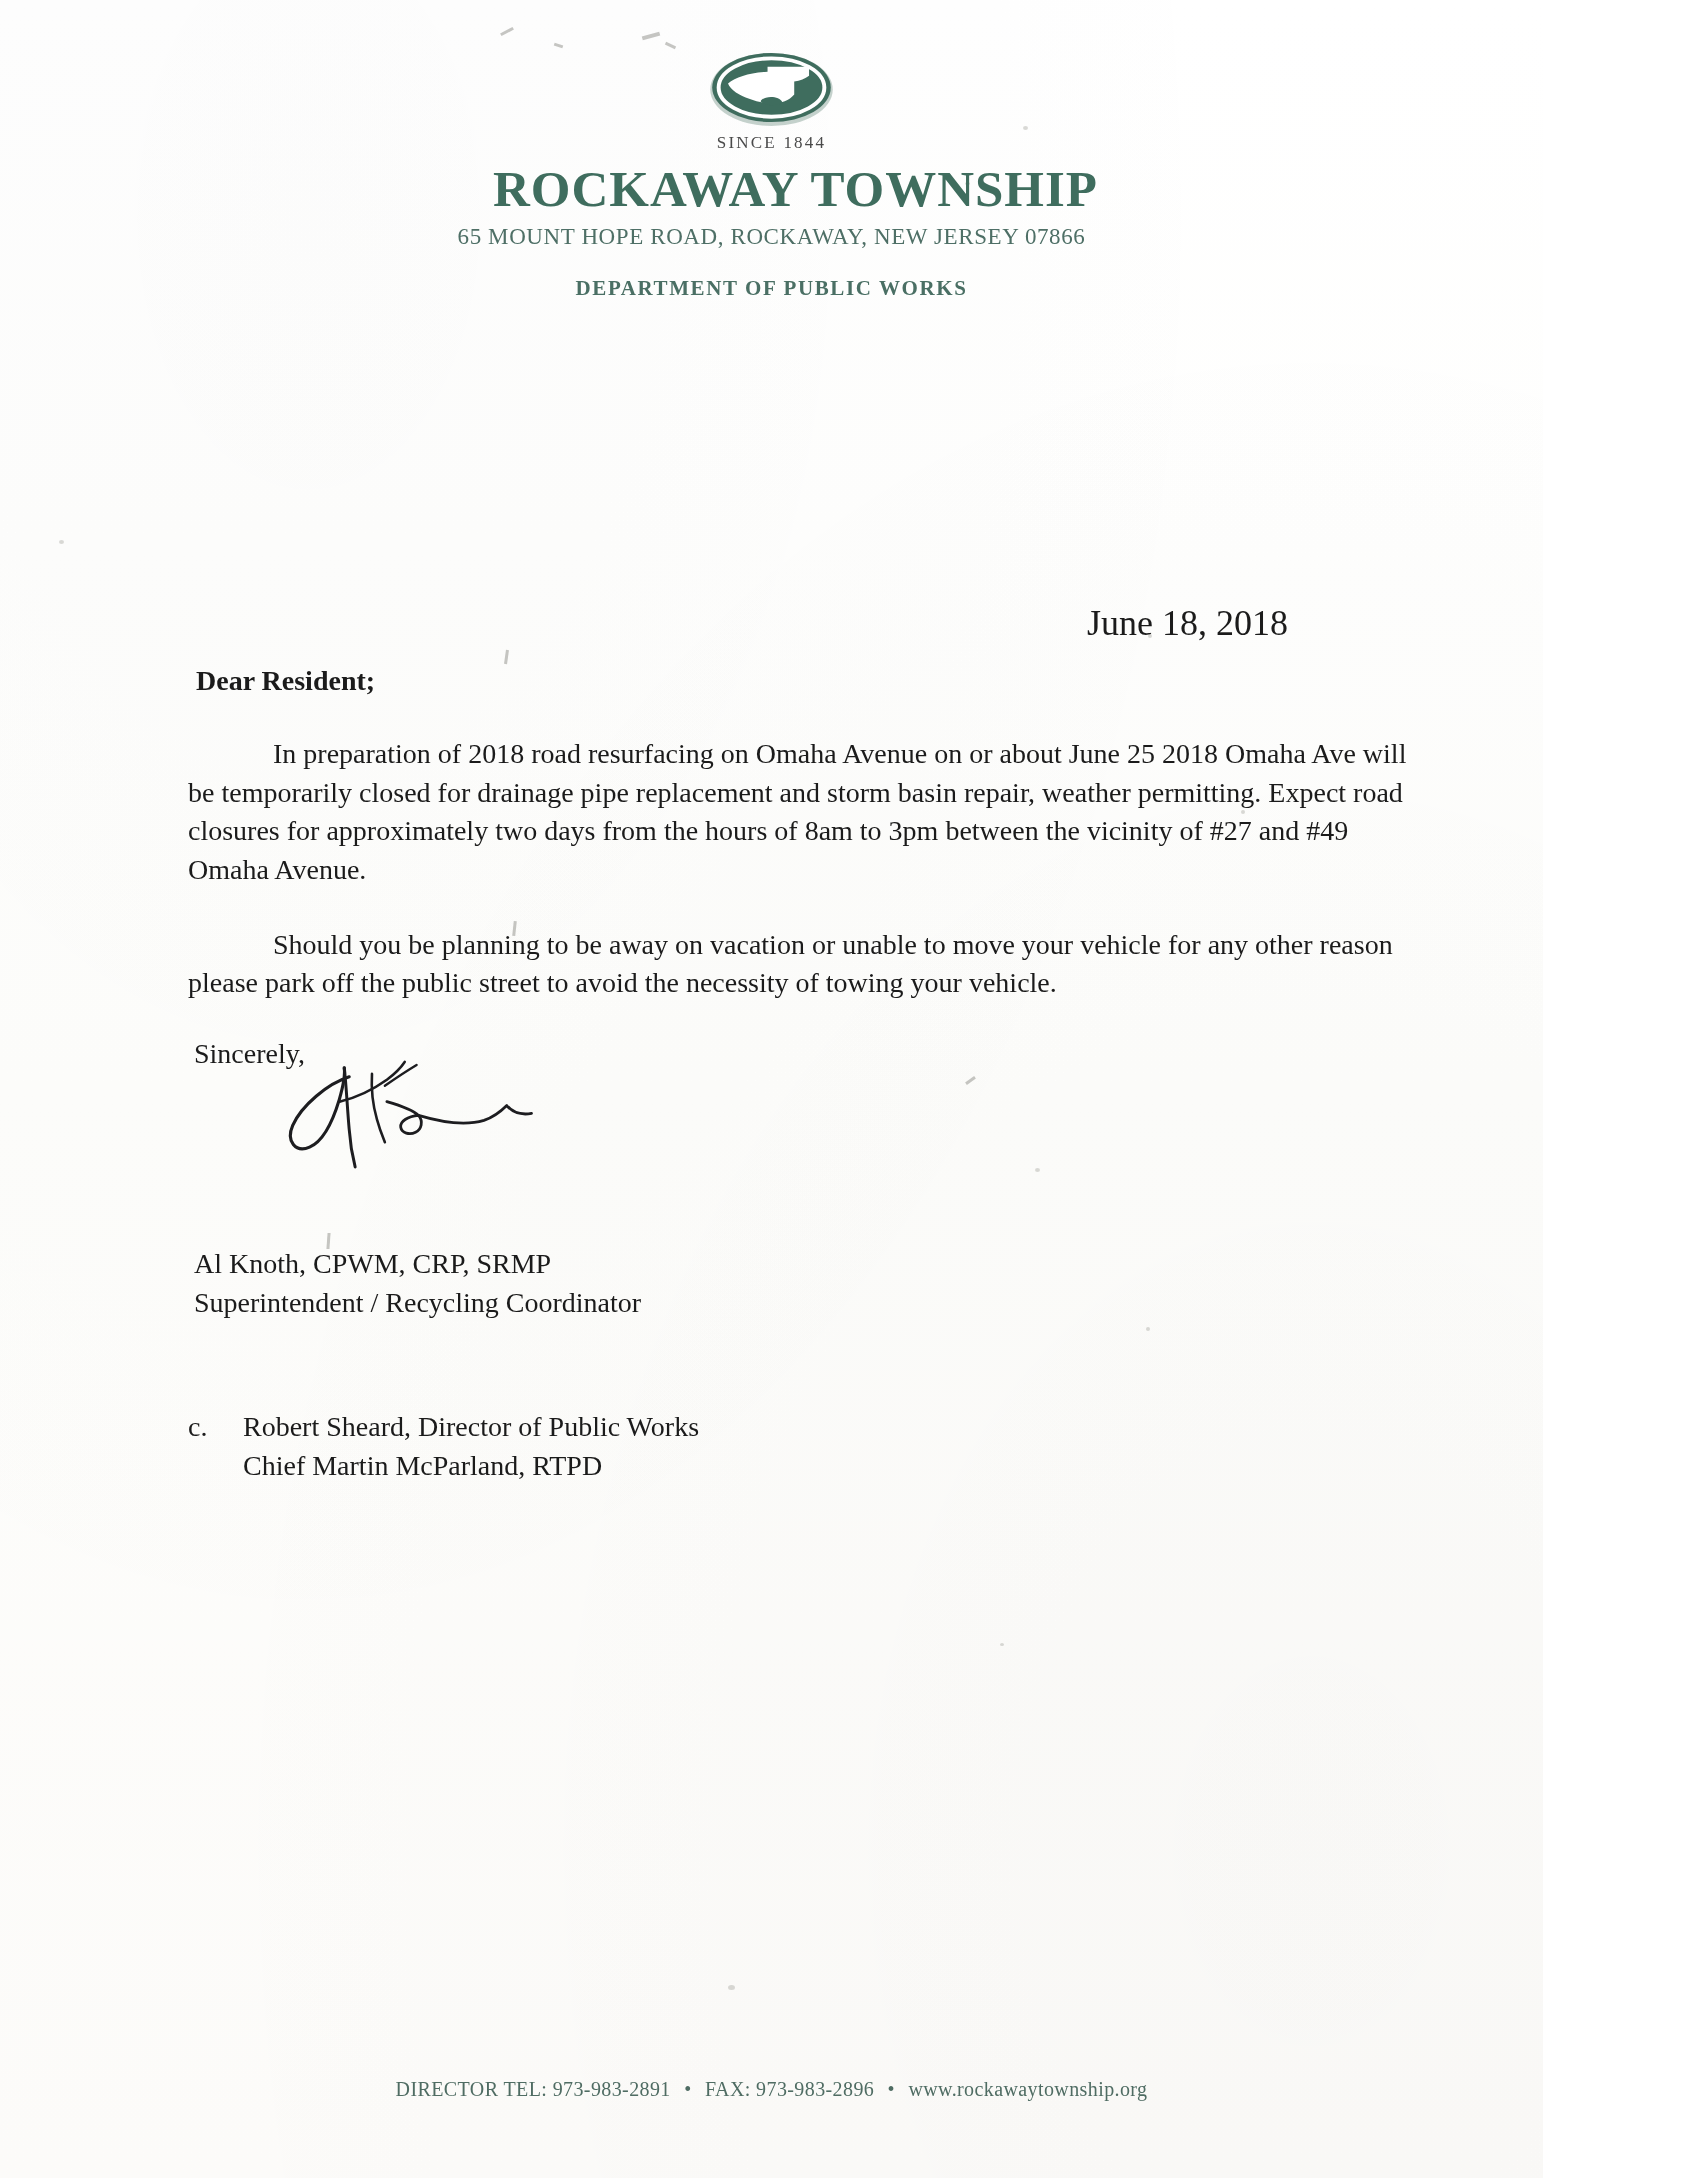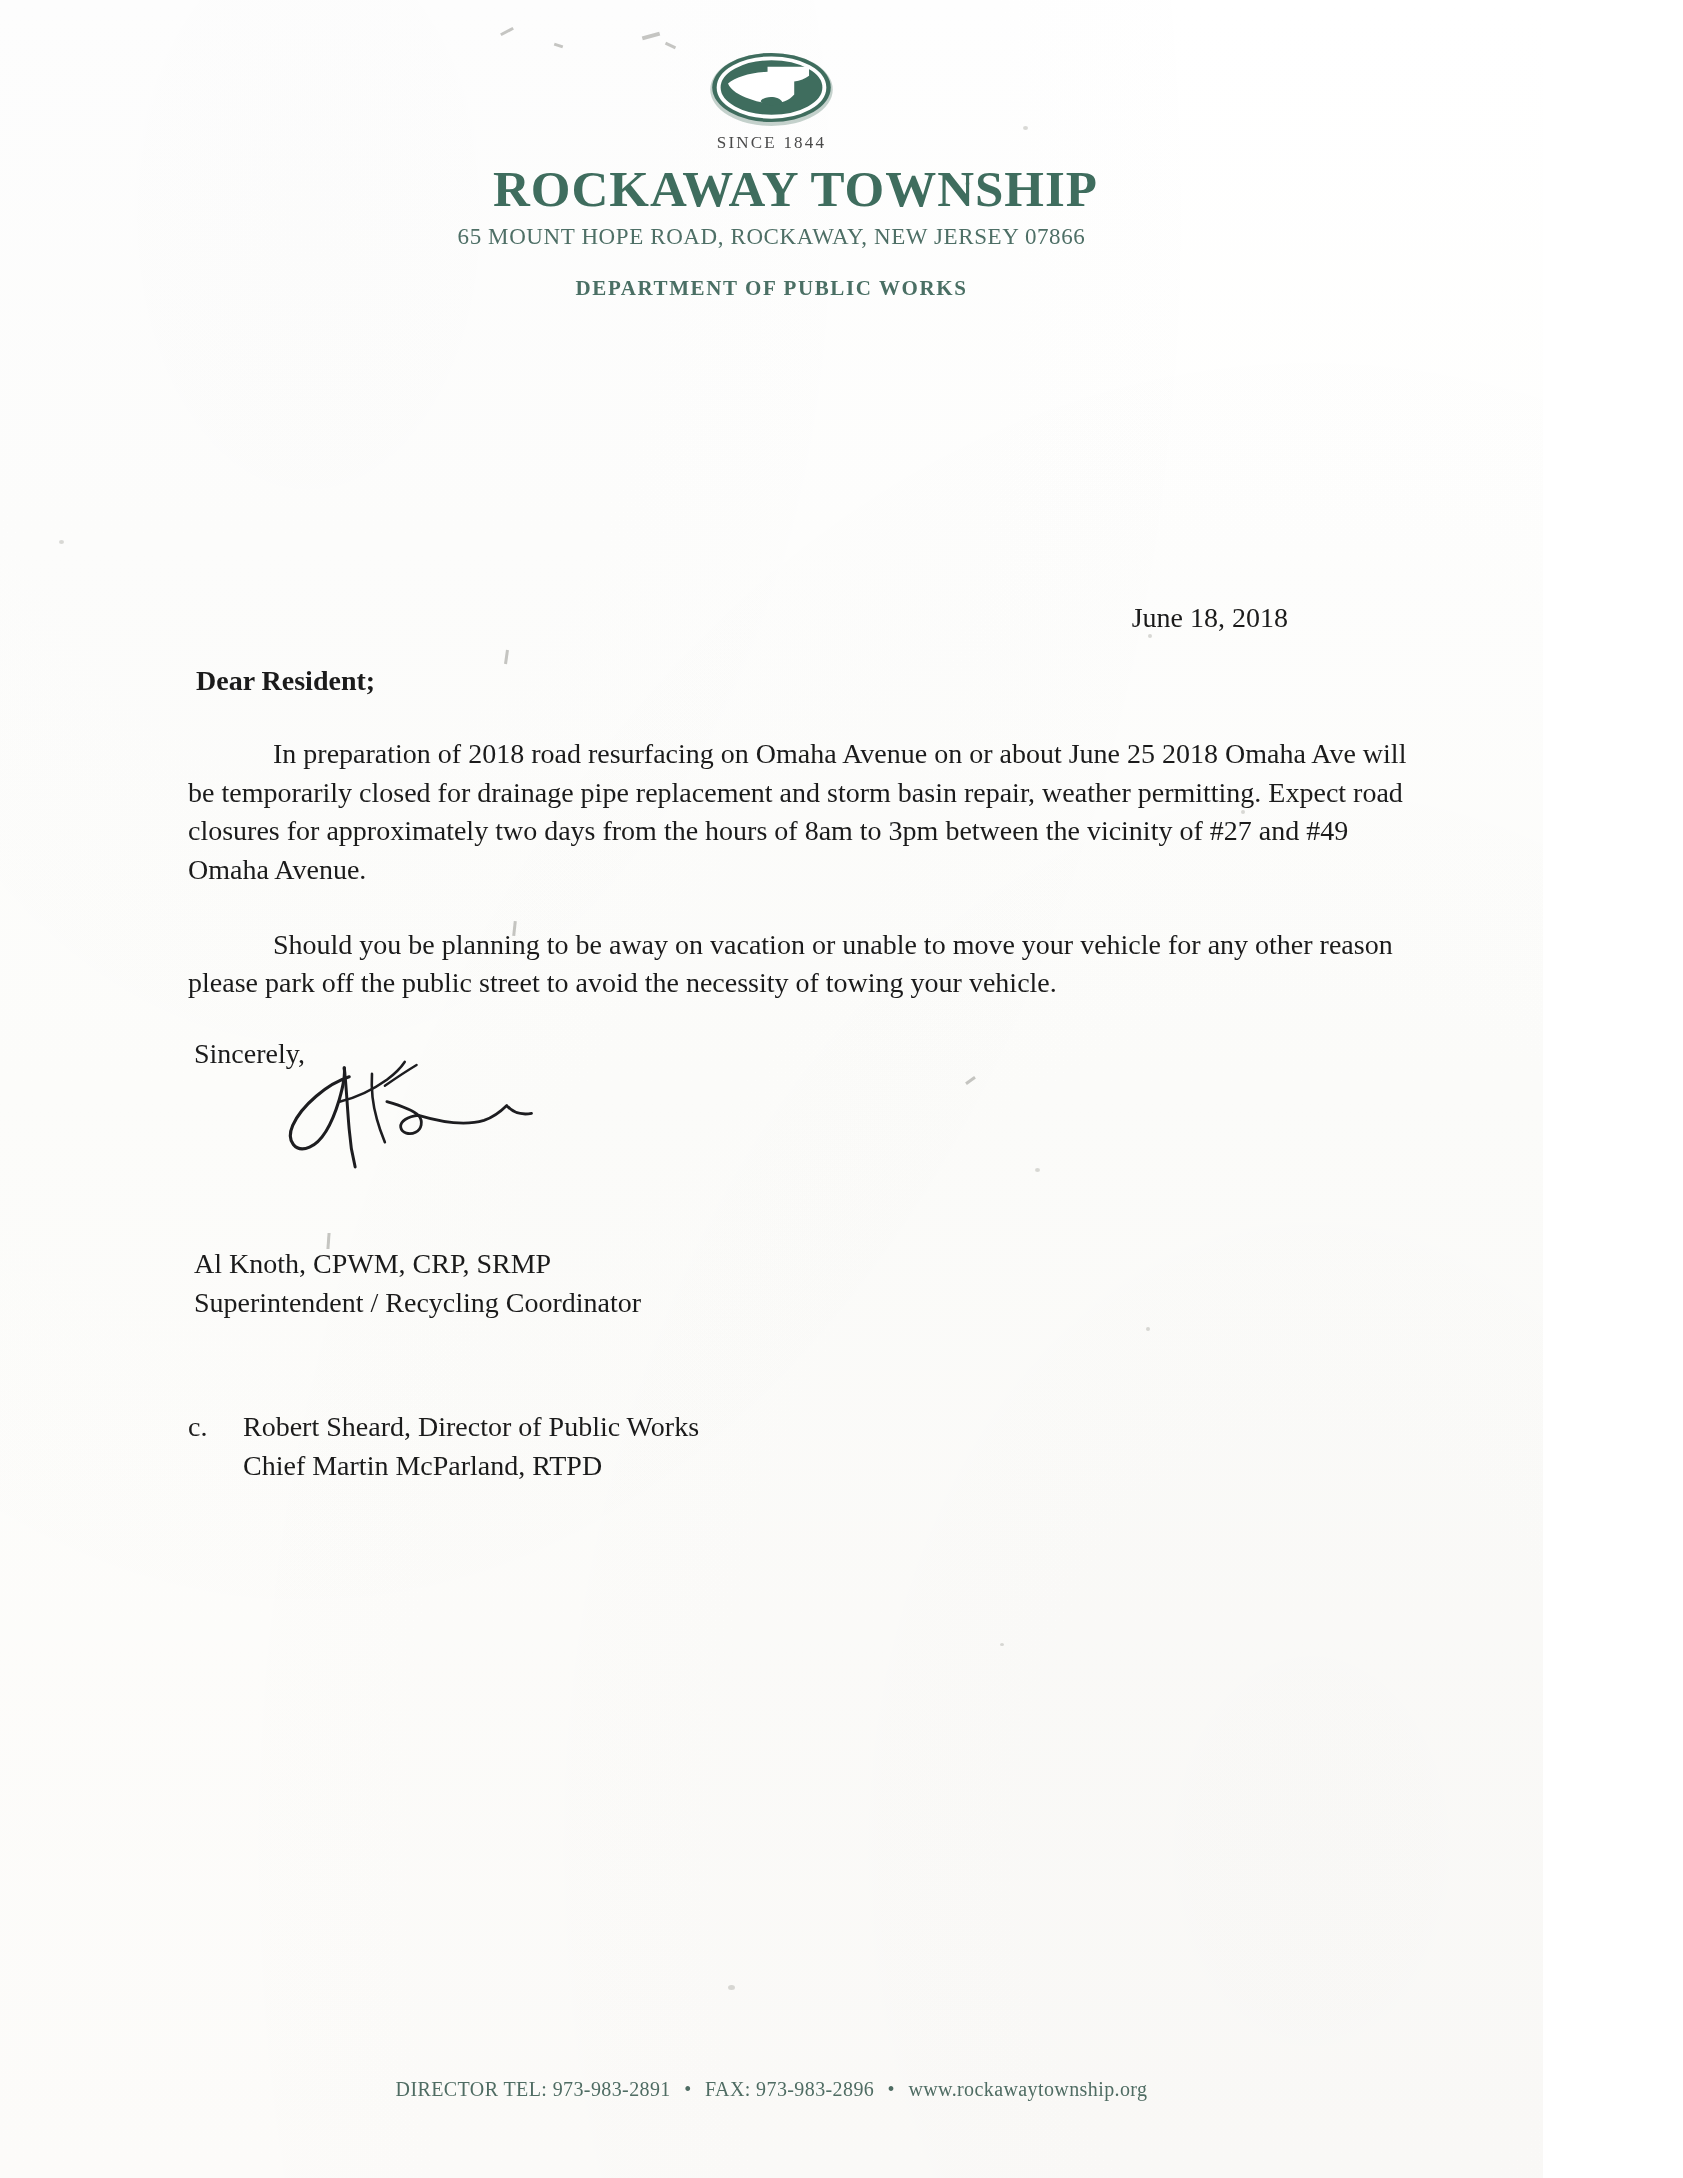--- a/index.html
+++ b/index.html
@@ -84,7 +84,7 @@
     right: 255px;
     top: 602px;
     text-align: right;
-    font-size: 28px;
+    font-size: 36px;
   }
   .salutation {
     position: absolute;

